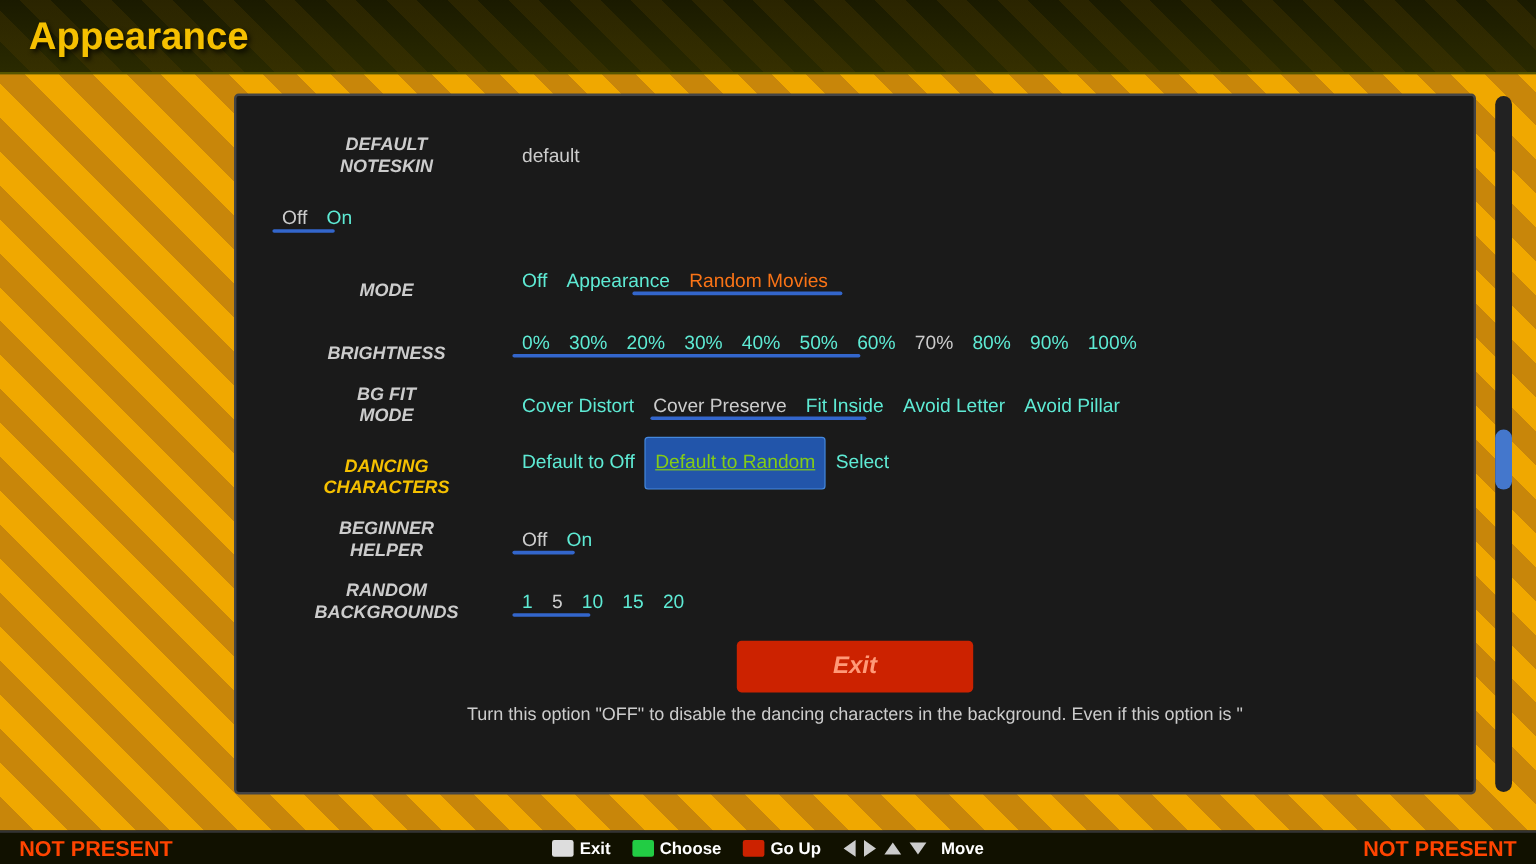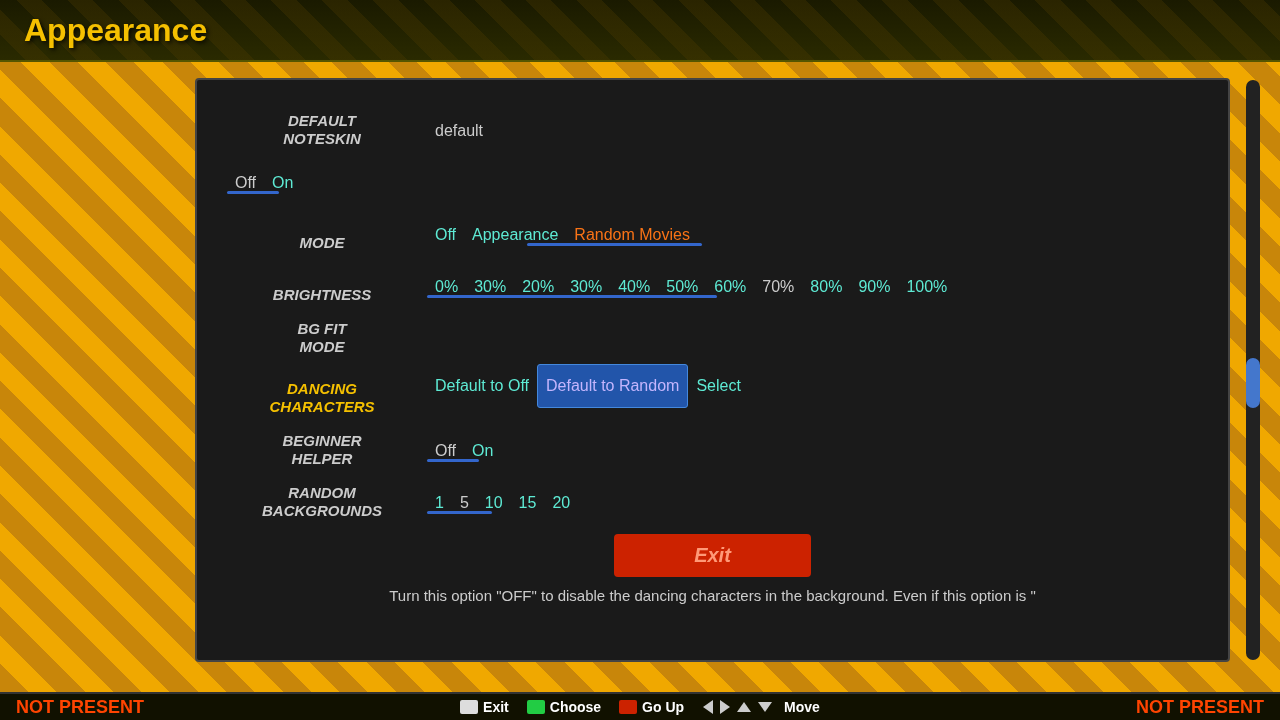--- a/index.html
+++ b/index.html
@@ -334,6 +334,16 @@
 
   <div class="setting-row">
     <div class="setting-label">BG FIT<br>MODE</div>
+    <div class="setting-options">
+      <div class="options-with-underline">
+        <span class="option-item">Cover Distort</span>
+        <span class="option-item selected">Cover Preserve</span>
+        <span class="option-item">Fit Inside</span>
+        <span class="option-item">Avoid Letter</span>
+        <span class="option-item">Avoid Pillar</span>
+        <div class="underline-bar" style="left:115px; width:180px;"></div>
+      </div>
+    </div>
   </div>
 
   <div class="setting-row">

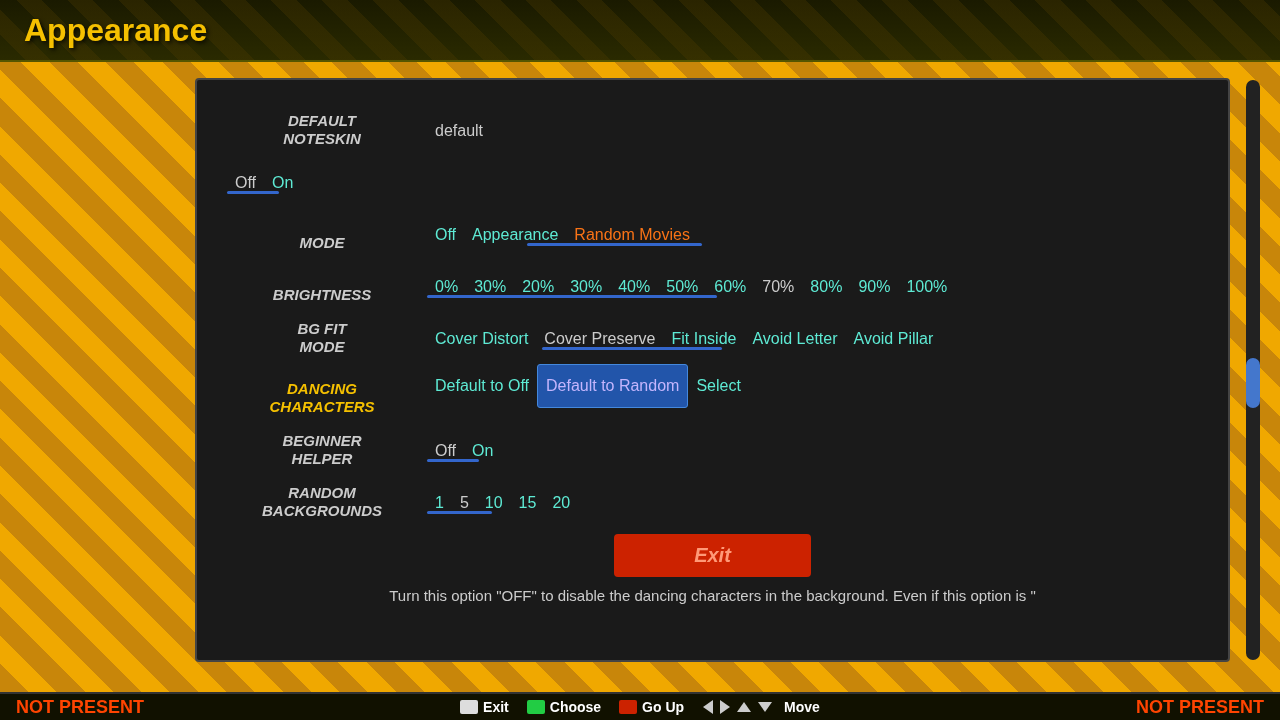--- a/index.html
+++ b/index.html
@@ -195,11 +195,12 @@
     }
 
     .option-item.active-selected {
-      color: #c4b5fd;
+      color: #84cc16;
       background: #2255aa;
       border: 1px solid #4488dd;
       padding: 12px 8px;
       border-radius: 3px;
+      text-decoration: underline;
     }
 
     .underline-bar {

